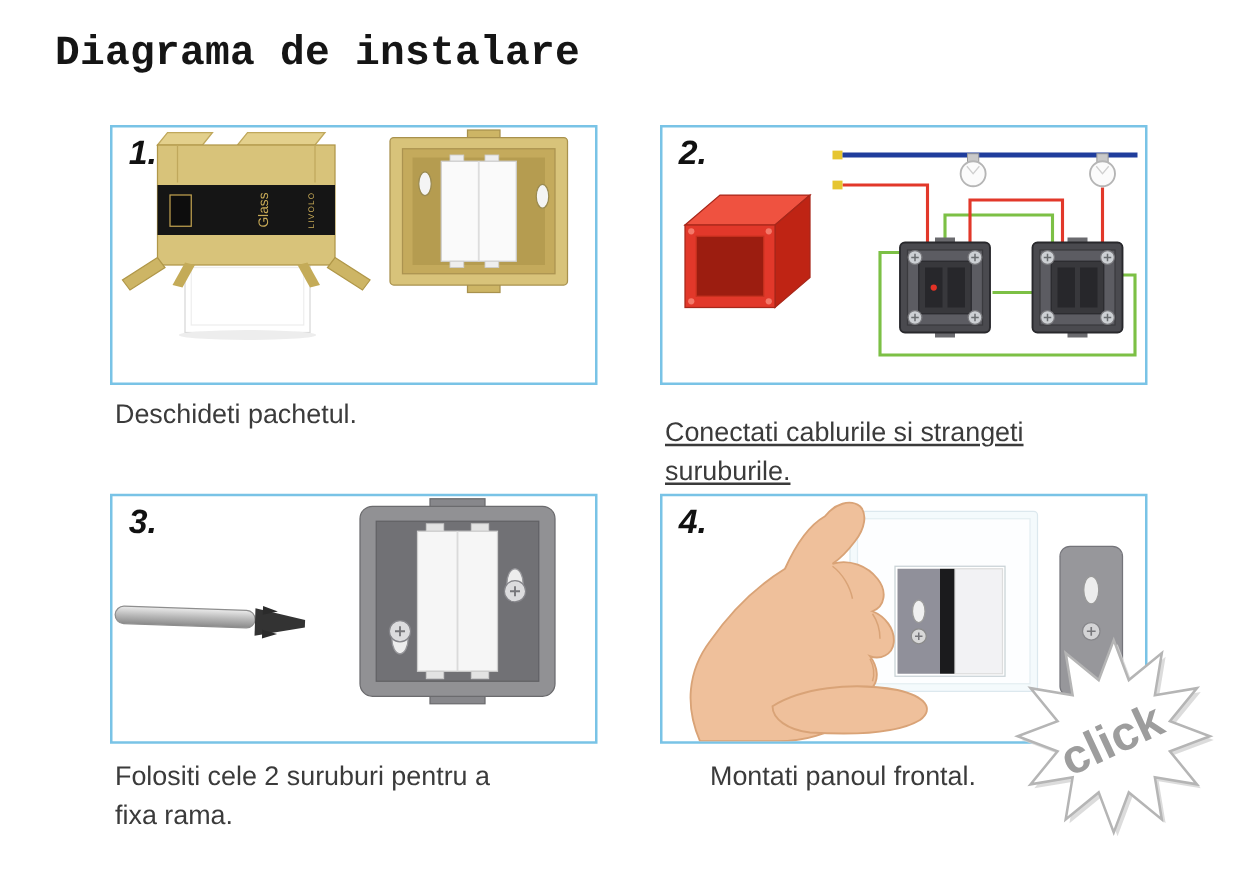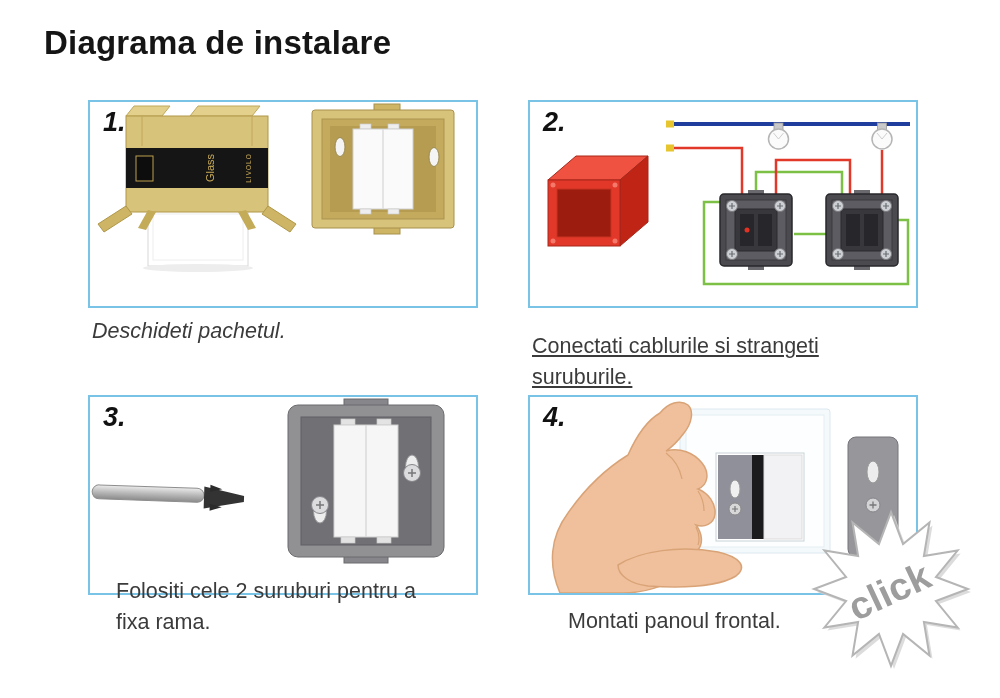--- a/index.html
+++ b/index.html
@@ -6,7 +6,7 @@
   html,body { background:#ffffff; }
   body { width:1000px; height:698px; font-family:"Liberation Sans", sans-serif; }
   .page { position:relative; width:1000px; height:698px; background:#ffffff; overflow:hidden; }
-  .title { position:absolute; left:44px; top:24px; font-size:33px; font-weight:700; color:#151515; letter-spacing:.2px; }
+  .title { position:absolute; left:44px; top:24px; font-size:33px; font-weight:700; color:#151515; letter-spacing:.2px;font-family:Liberation Mono, monospace; }
   .panel { position:absolute; background:#ffffff; border:2px solid #79c3e6; }
   .panel svg { position:absolute; left:0; top:0; width:100%; height:100%; display:block; }
   .step-num { position:absolute; left:13px; top:5px; font-size:27px; font-weight:700; font-style:italic; color:#111; z-index:3; }

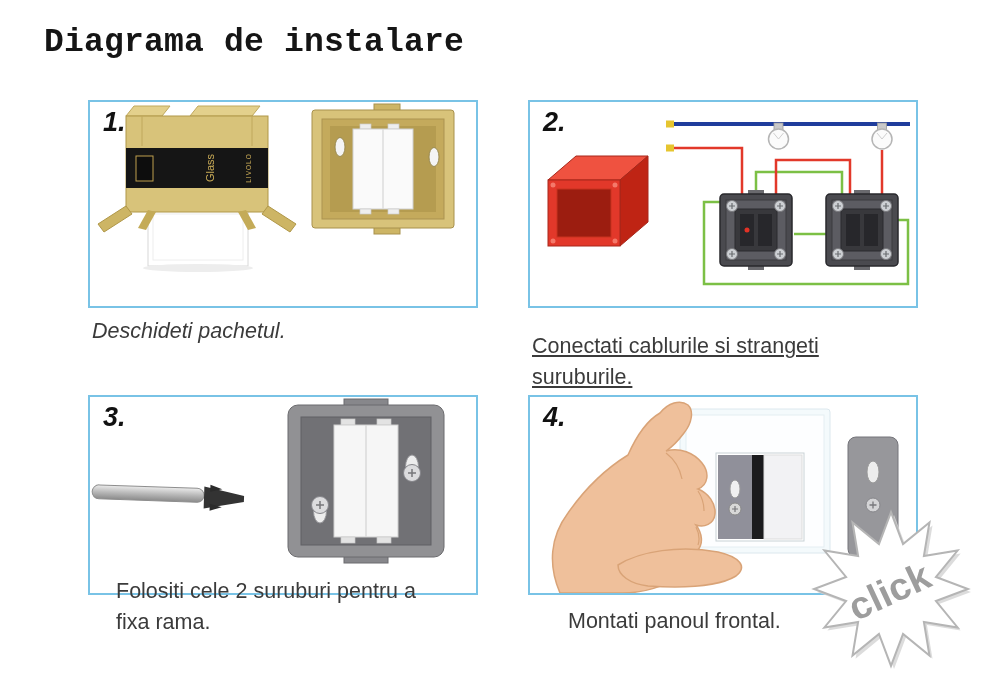--- a/index.html
+++ b/index.html
@@ -15,7 +15,7 @@
   #panel-2 { left:528px; top:100px; width:390px; height:208px; }
   #panel-3 { left:88px;  top:395px; width:390px; height:200px; }
   #panel-4 { left:528px; top:395px; width:390px; height:200px; }
-  #caption-1 { left:92px;  top:316px; width:400px;font-style:italic; }
+  #caption-1 { left:92px;  top:316px; width:400px; }
   #caption-2 { left:532px; top:331px; width:350px;text-decoration:underline; }
   #caption-3 { left:92px;  top:576px; width:335px;margin-left:24px; }
   #caption-4 { left:532px; top:606px; width:290px;margin-left:36px; }

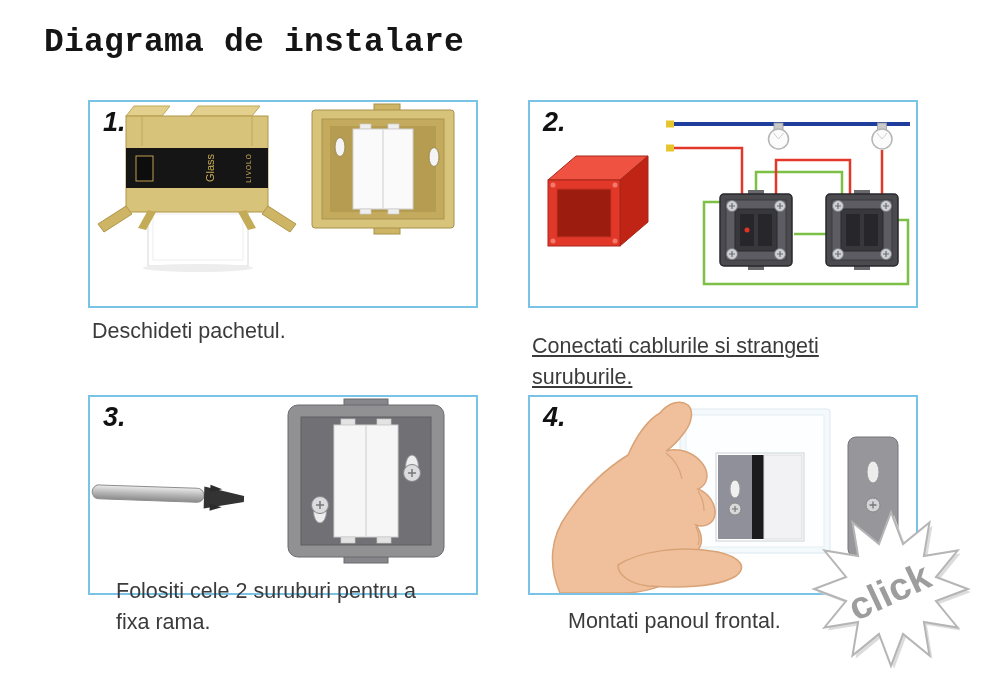--- a/index.html
+++ b/index.html
@@ -17,7 +17,7 @@
   #panel-4 { left:528px; top:395px; width:390px; height:200px; }
   #caption-1 { left:92px;  top:316px; width:400px; }
   #caption-2 { left:532px; top:331px; width:350px;text-decoration:underline; }
-  #caption-3 { left:92px;  top:576px; width:335px;margin-left:24px; }
+  #caption-3 { left:92px;  top:606px; width:335px; }
   #caption-4 { left:532px; top:606px; width:290px;margin-left:36px; }
   .click-burst { position:absolute; left:810px; top:506px; width:162px; height:166px; z-index:6; }
   .click-burst text { font-family:"Liberation Sans", sans-serif; font-weight:bold; }

